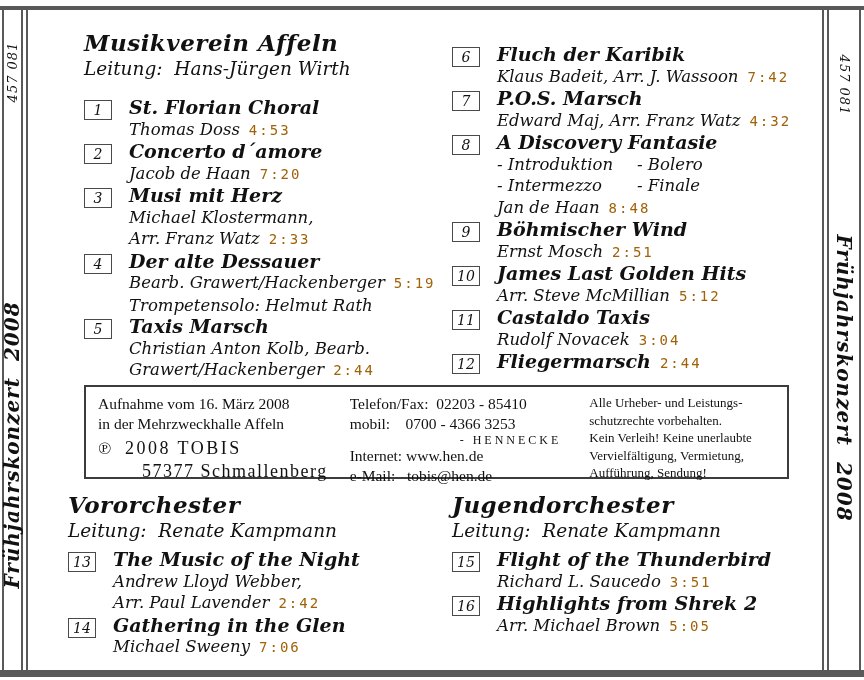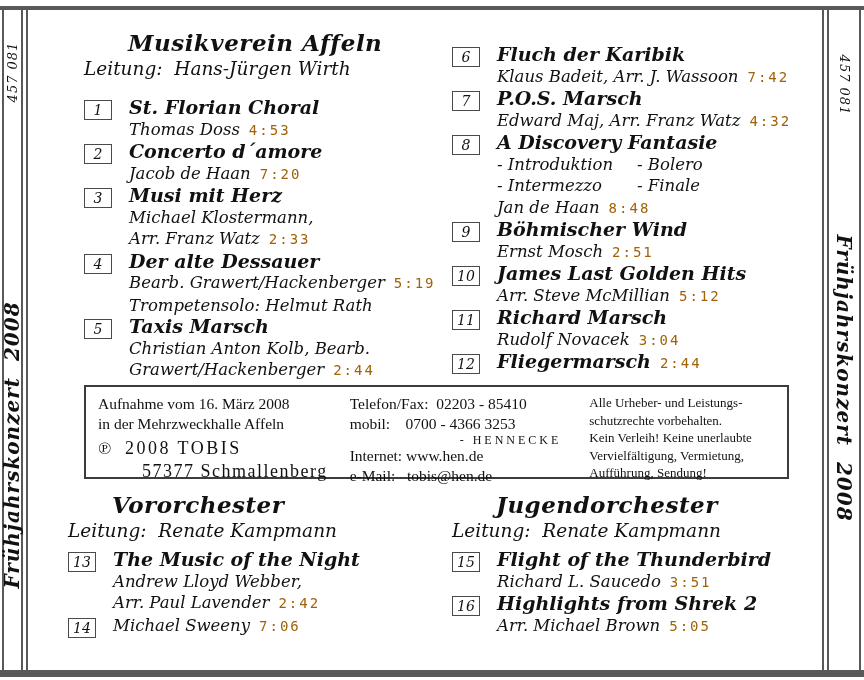--- a/index.html
+++ b/index.html
@@ -28,7 +28,7 @@
   .col-tr{left:452px;top:44px;}
   .col-bl{left:68px;top:492px;}
   .col-br{left:452px;top:492px;}
-  .sec-title{font-size:23px;font-weight:bold;font-style:italic;line-height:26px;letter-spacing:0.5px;margin-left:44px;}
+  .sec-title{font-size:23px;font-weight:bold;font-style:italic;line-height:26px;letter-spacing:0.5px;}
   .sec-cond{font-size:18.5px;font-style:italic;line-height:25px;white-space:pre;}
   .sec-head{margin-bottom:16px;}
   .sec-head-b{margin-bottom:6px;}

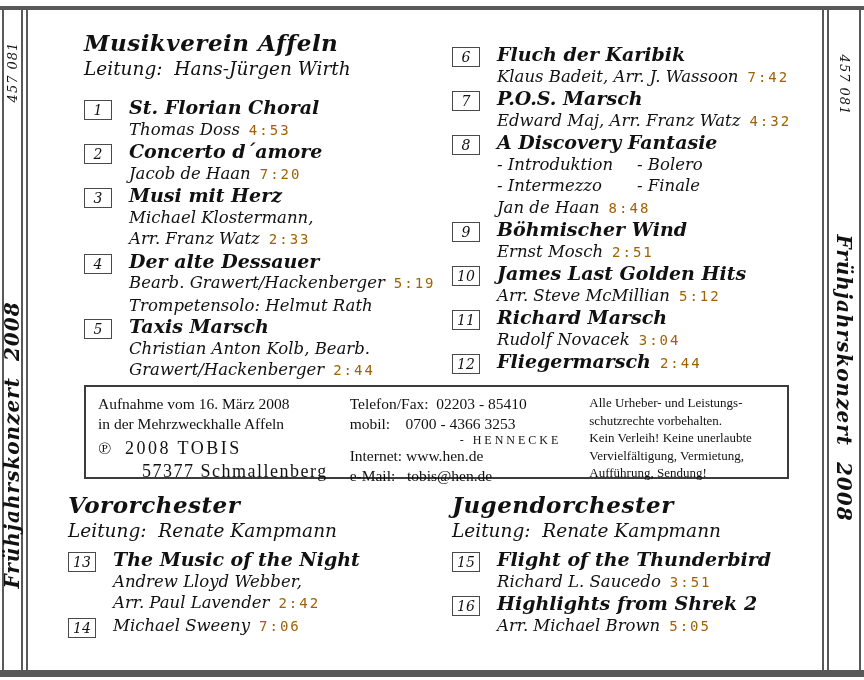--- a/index.html
+++ b/index.html
@@ -174,7 +174,7 @@
     <div class="track">
       <span class="num">11</span>
       <div class="tbody">
-        <div class="ttitle">Richard Marsch</div>
+        <div class="ttitle">Castaldo Taxis</div>
         <div class="tline"><span>Rudolf Novacek</span><span class="dur">3:04</span></div>
       </div>
     </div>

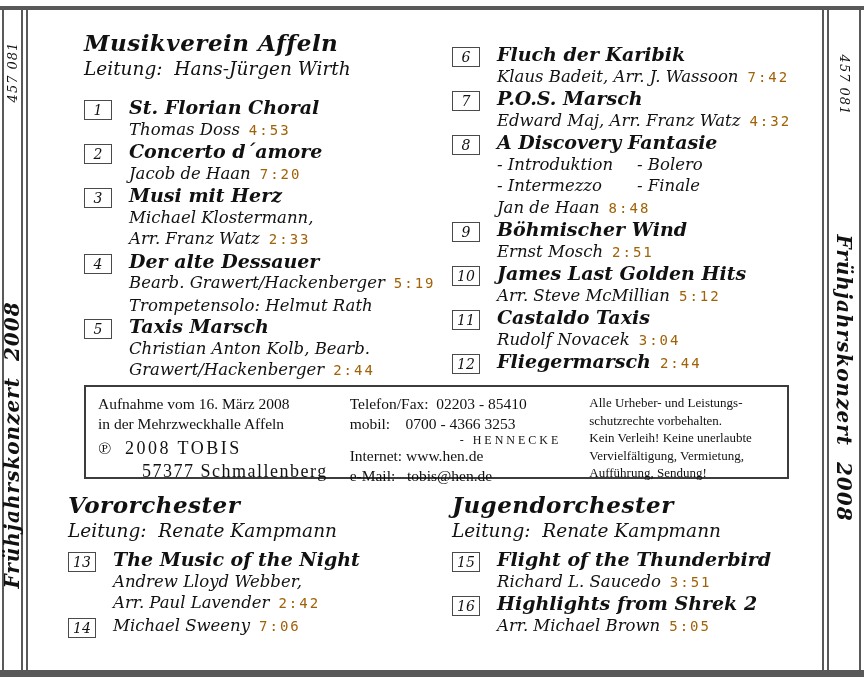--- a/index.html
+++ b/index.html
@@ -228,6 +228,7 @@
     <div class="track">
       <span class="num">14</span>
       <div class="tbody">
+        <div class="ttitle">Gathering in the Glen</div>
         <div class="tline"><span>Michael Sweeny</span><span class="dur">7:06</span></div>
       </div>
     </div>

